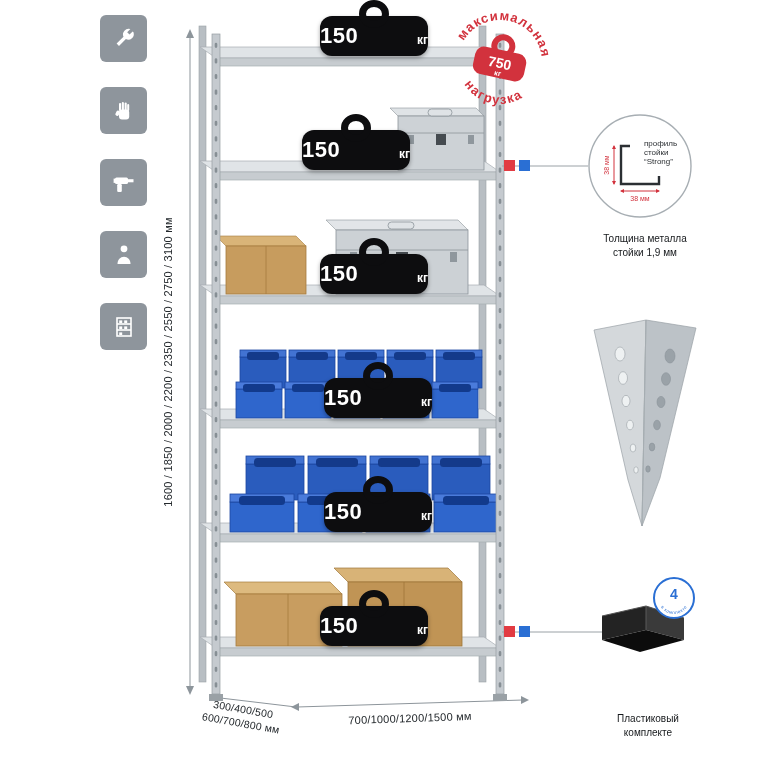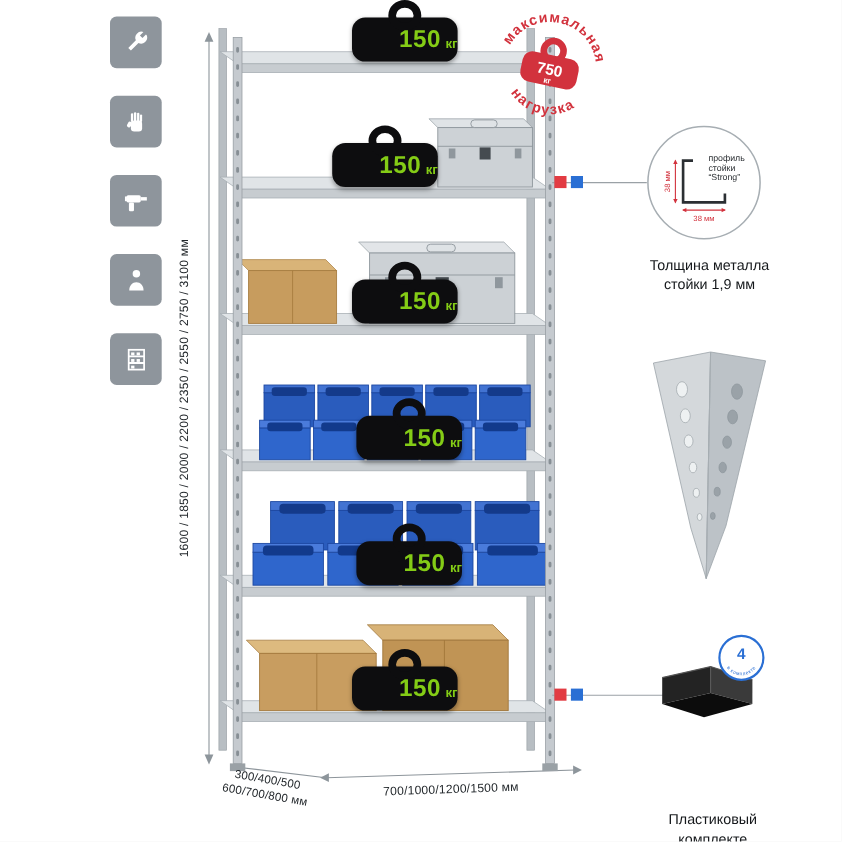--- a/index.html
+++ b/index.html
@@ -21,8 +21,8 @@
 
   
   .weight-badge{
-    position:absolute;width:96px;height:40px;background:#0d0d0f;border-radius:12px;
-    color:#84cc16;display:flex;align-items:center;justify-content:flex-end;z-index:4;
+    position:absolute;width:108px;height:40px;background:#0d0d0f;border-radius:12px;
+    color:#ffffff;display:flex;align-items:center;justify-content:space-between;z-index:4;
     box-shadow:0 2px 4px rgba(0,0,0,.35);
   }
   .weight-badge::before{

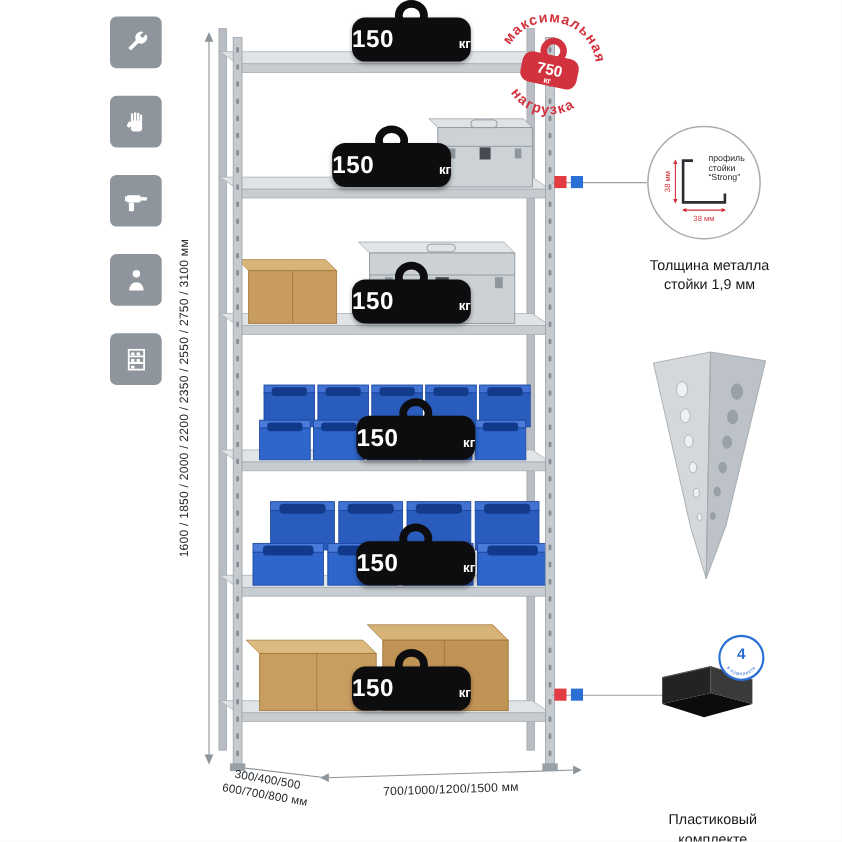--- a/index.html
+++ b/index.html
@@ -44,7 +44,7 @@
   
   .detail{position:absolute;z-index:5;text-align:center;}
   .caption{
-    position:absolute;z-index:5;color:#15181b;font-size:13px;line-height:1.35;
+    position:absolute;z-index:5;color:#15181b;font-size:10px;line-height:1.35;
     text-align:center;
   }
 </style>

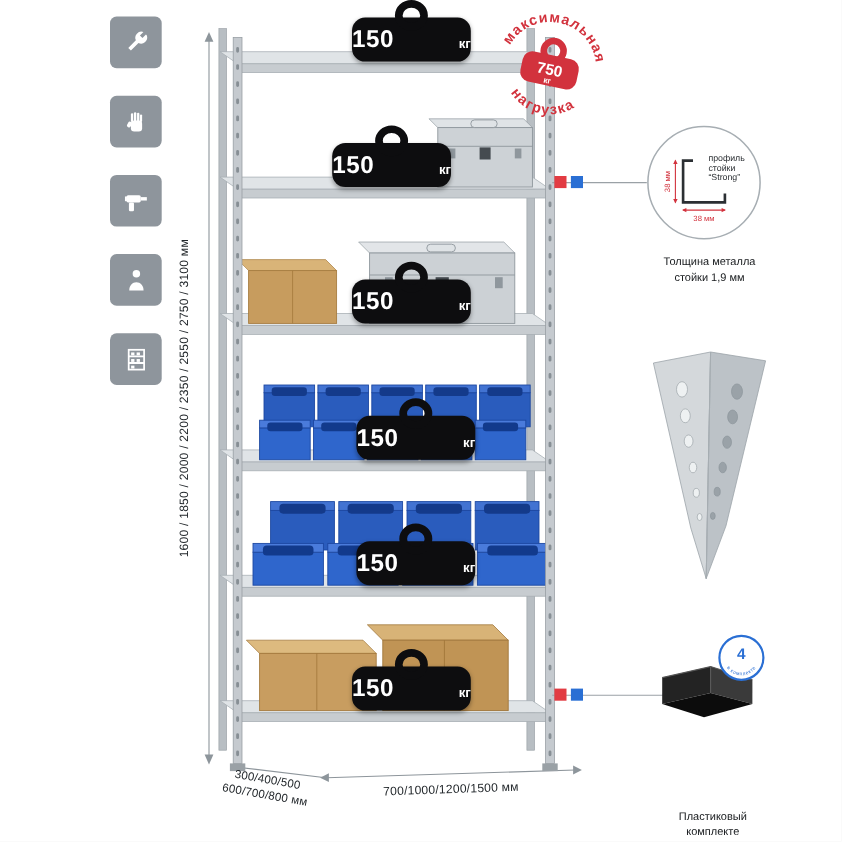--- a/index.html
+++ b/index.html
@@ -383,7 +383,7 @@
       </text>
     </svg>
   </div>
-  <div class="caption" style="left:578px;top:736px;width:140px">
+  <div class="caption" style="left:578px;top:712px;width:140px">
     <div>Пластиковый</div>
     <div>комплекте</div>
   </div>

